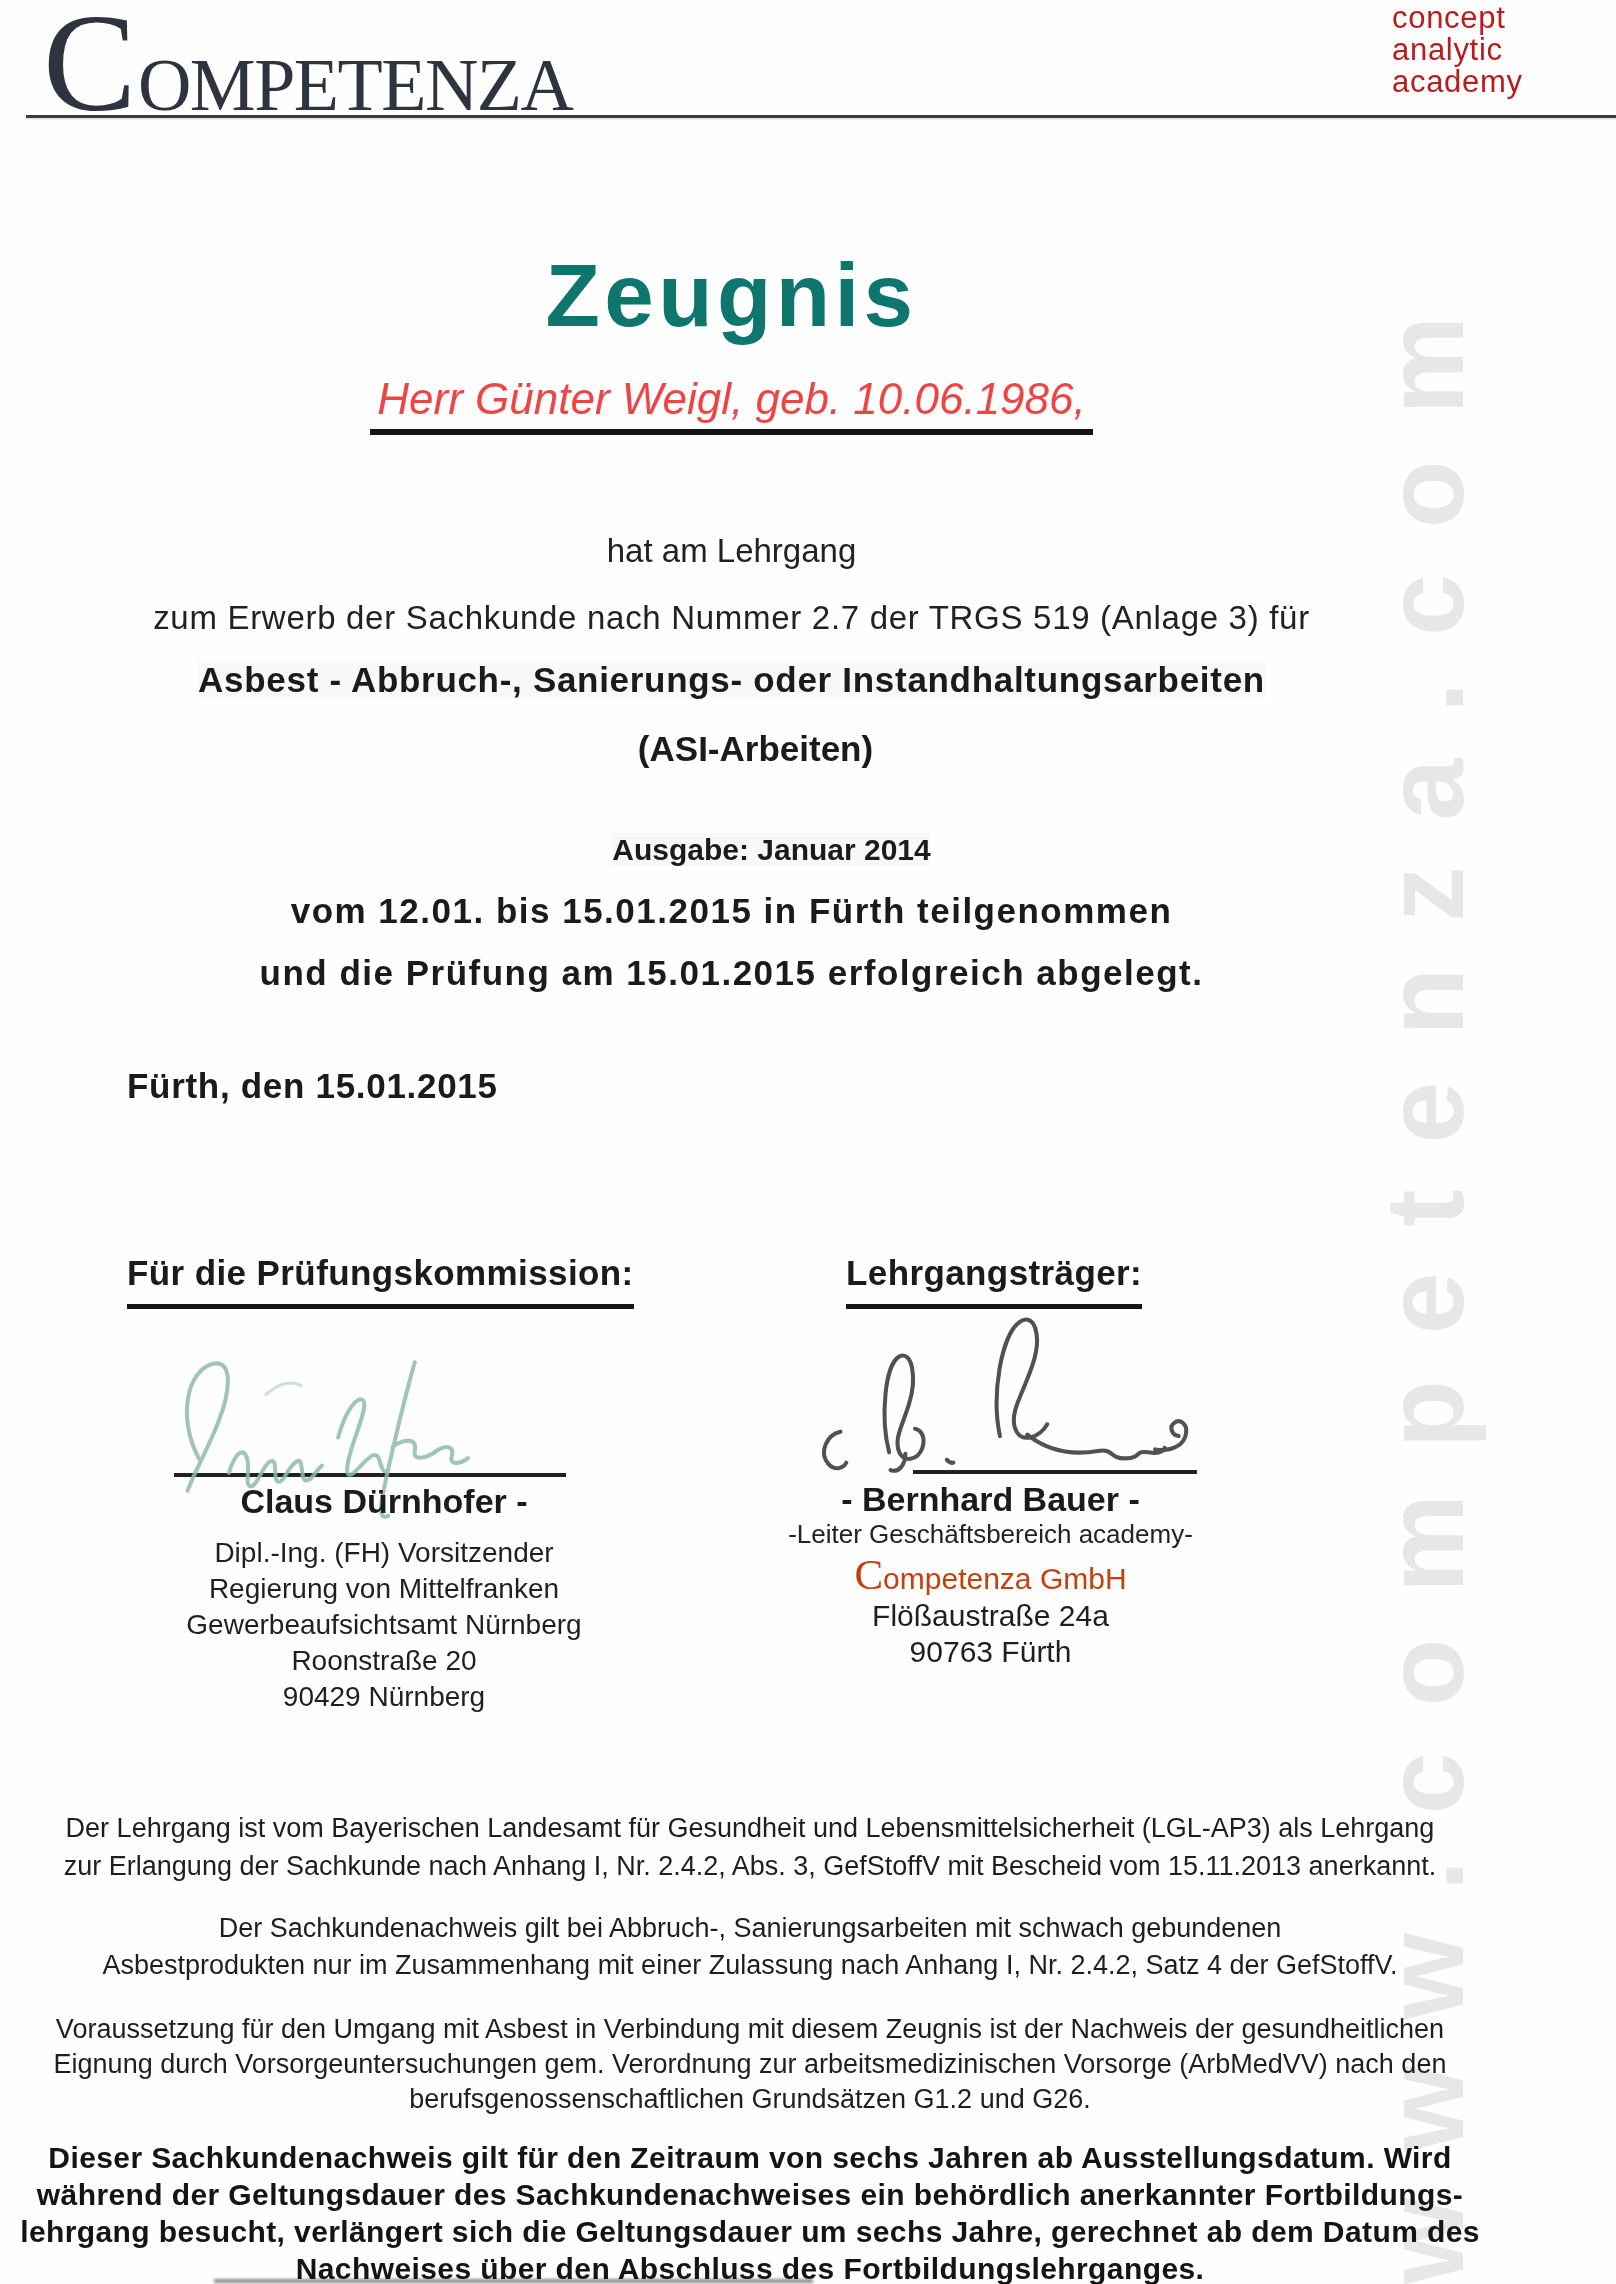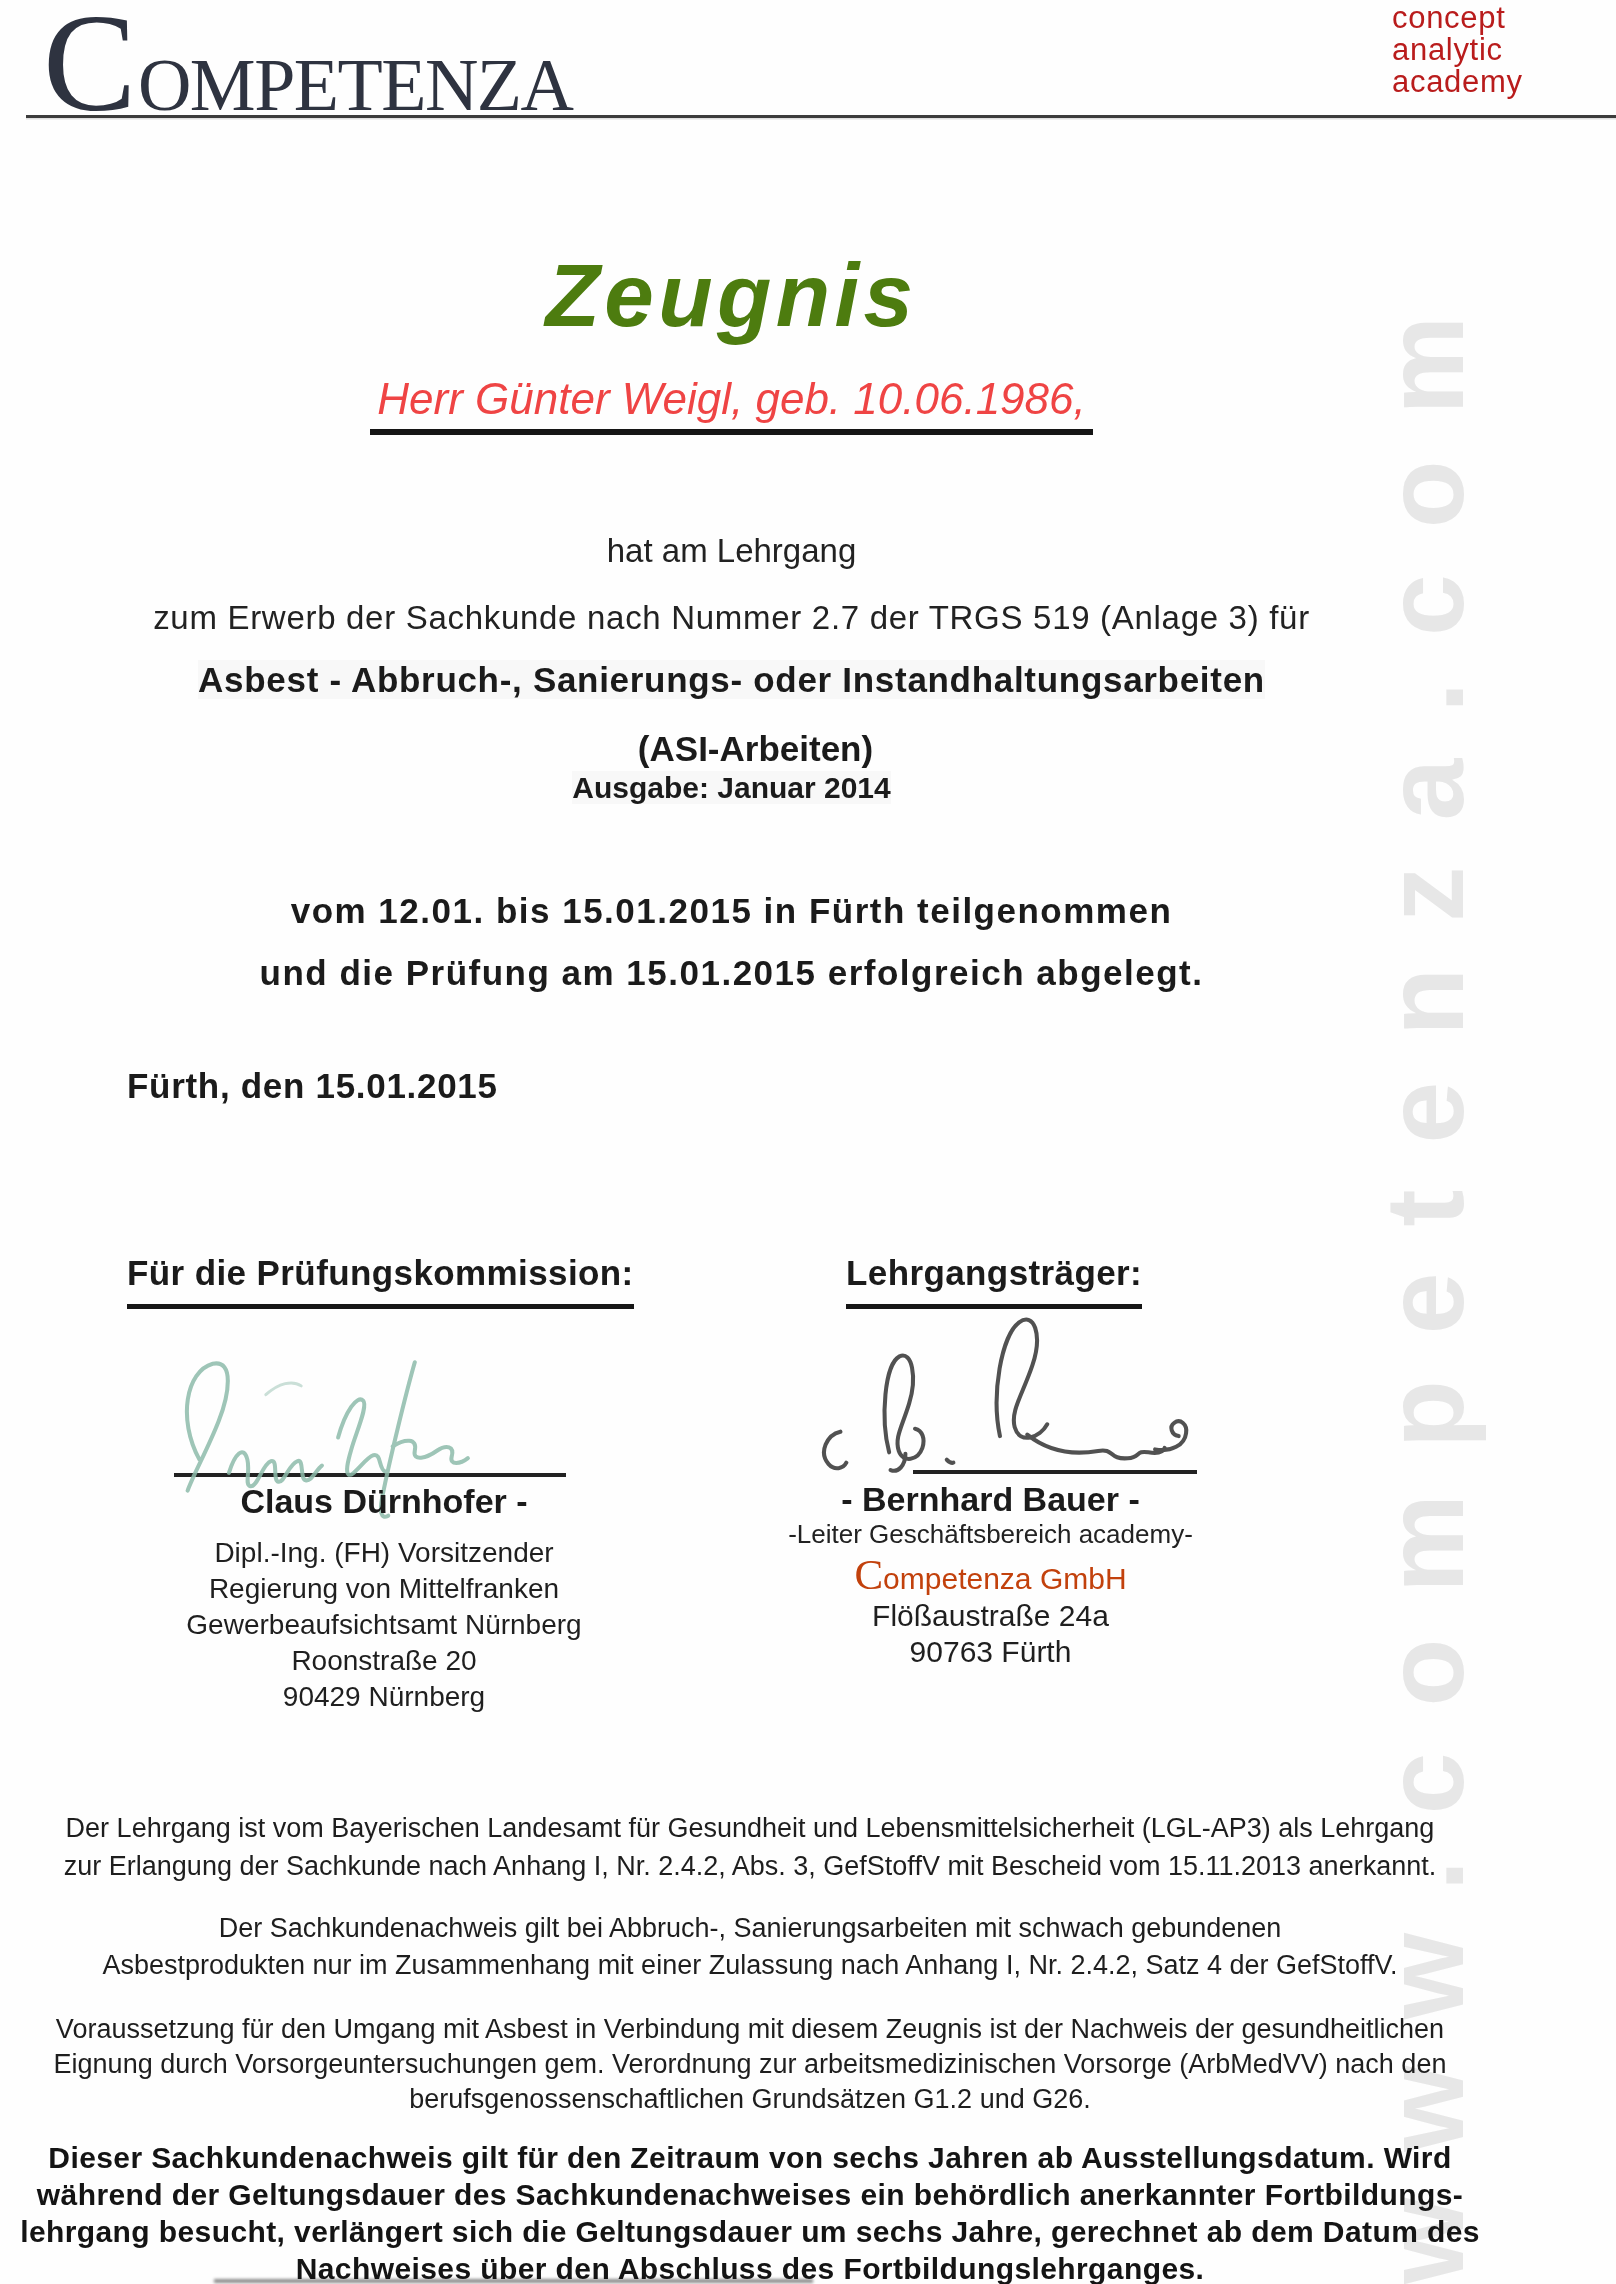--- a/index.html
+++ b/index.html
@@ -35,7 +35,7 @@
   .hl{background:rgba(0,0,0,0.022);}
 
   
-  .title{top:244px;font-size:89px;font-weight:bold;font-style:italic;letter-spacing:4.4px;color:#4d7c0f;}
+  .title{top:244px;font-size:89px;font-weight:bold;letter-spacing:4.4px;color:#0f766e;}
   .recipient{top:374px;font-size:44px;font-weight:normal;font-style:italic;color:#ef4444;}
   .recipient .underlined{border-bottom:6.7px solid #151515;padding:0 7.4px 6px 7.4px;}
   .line-hat{top:532px;font-size:33px;color:#222;}

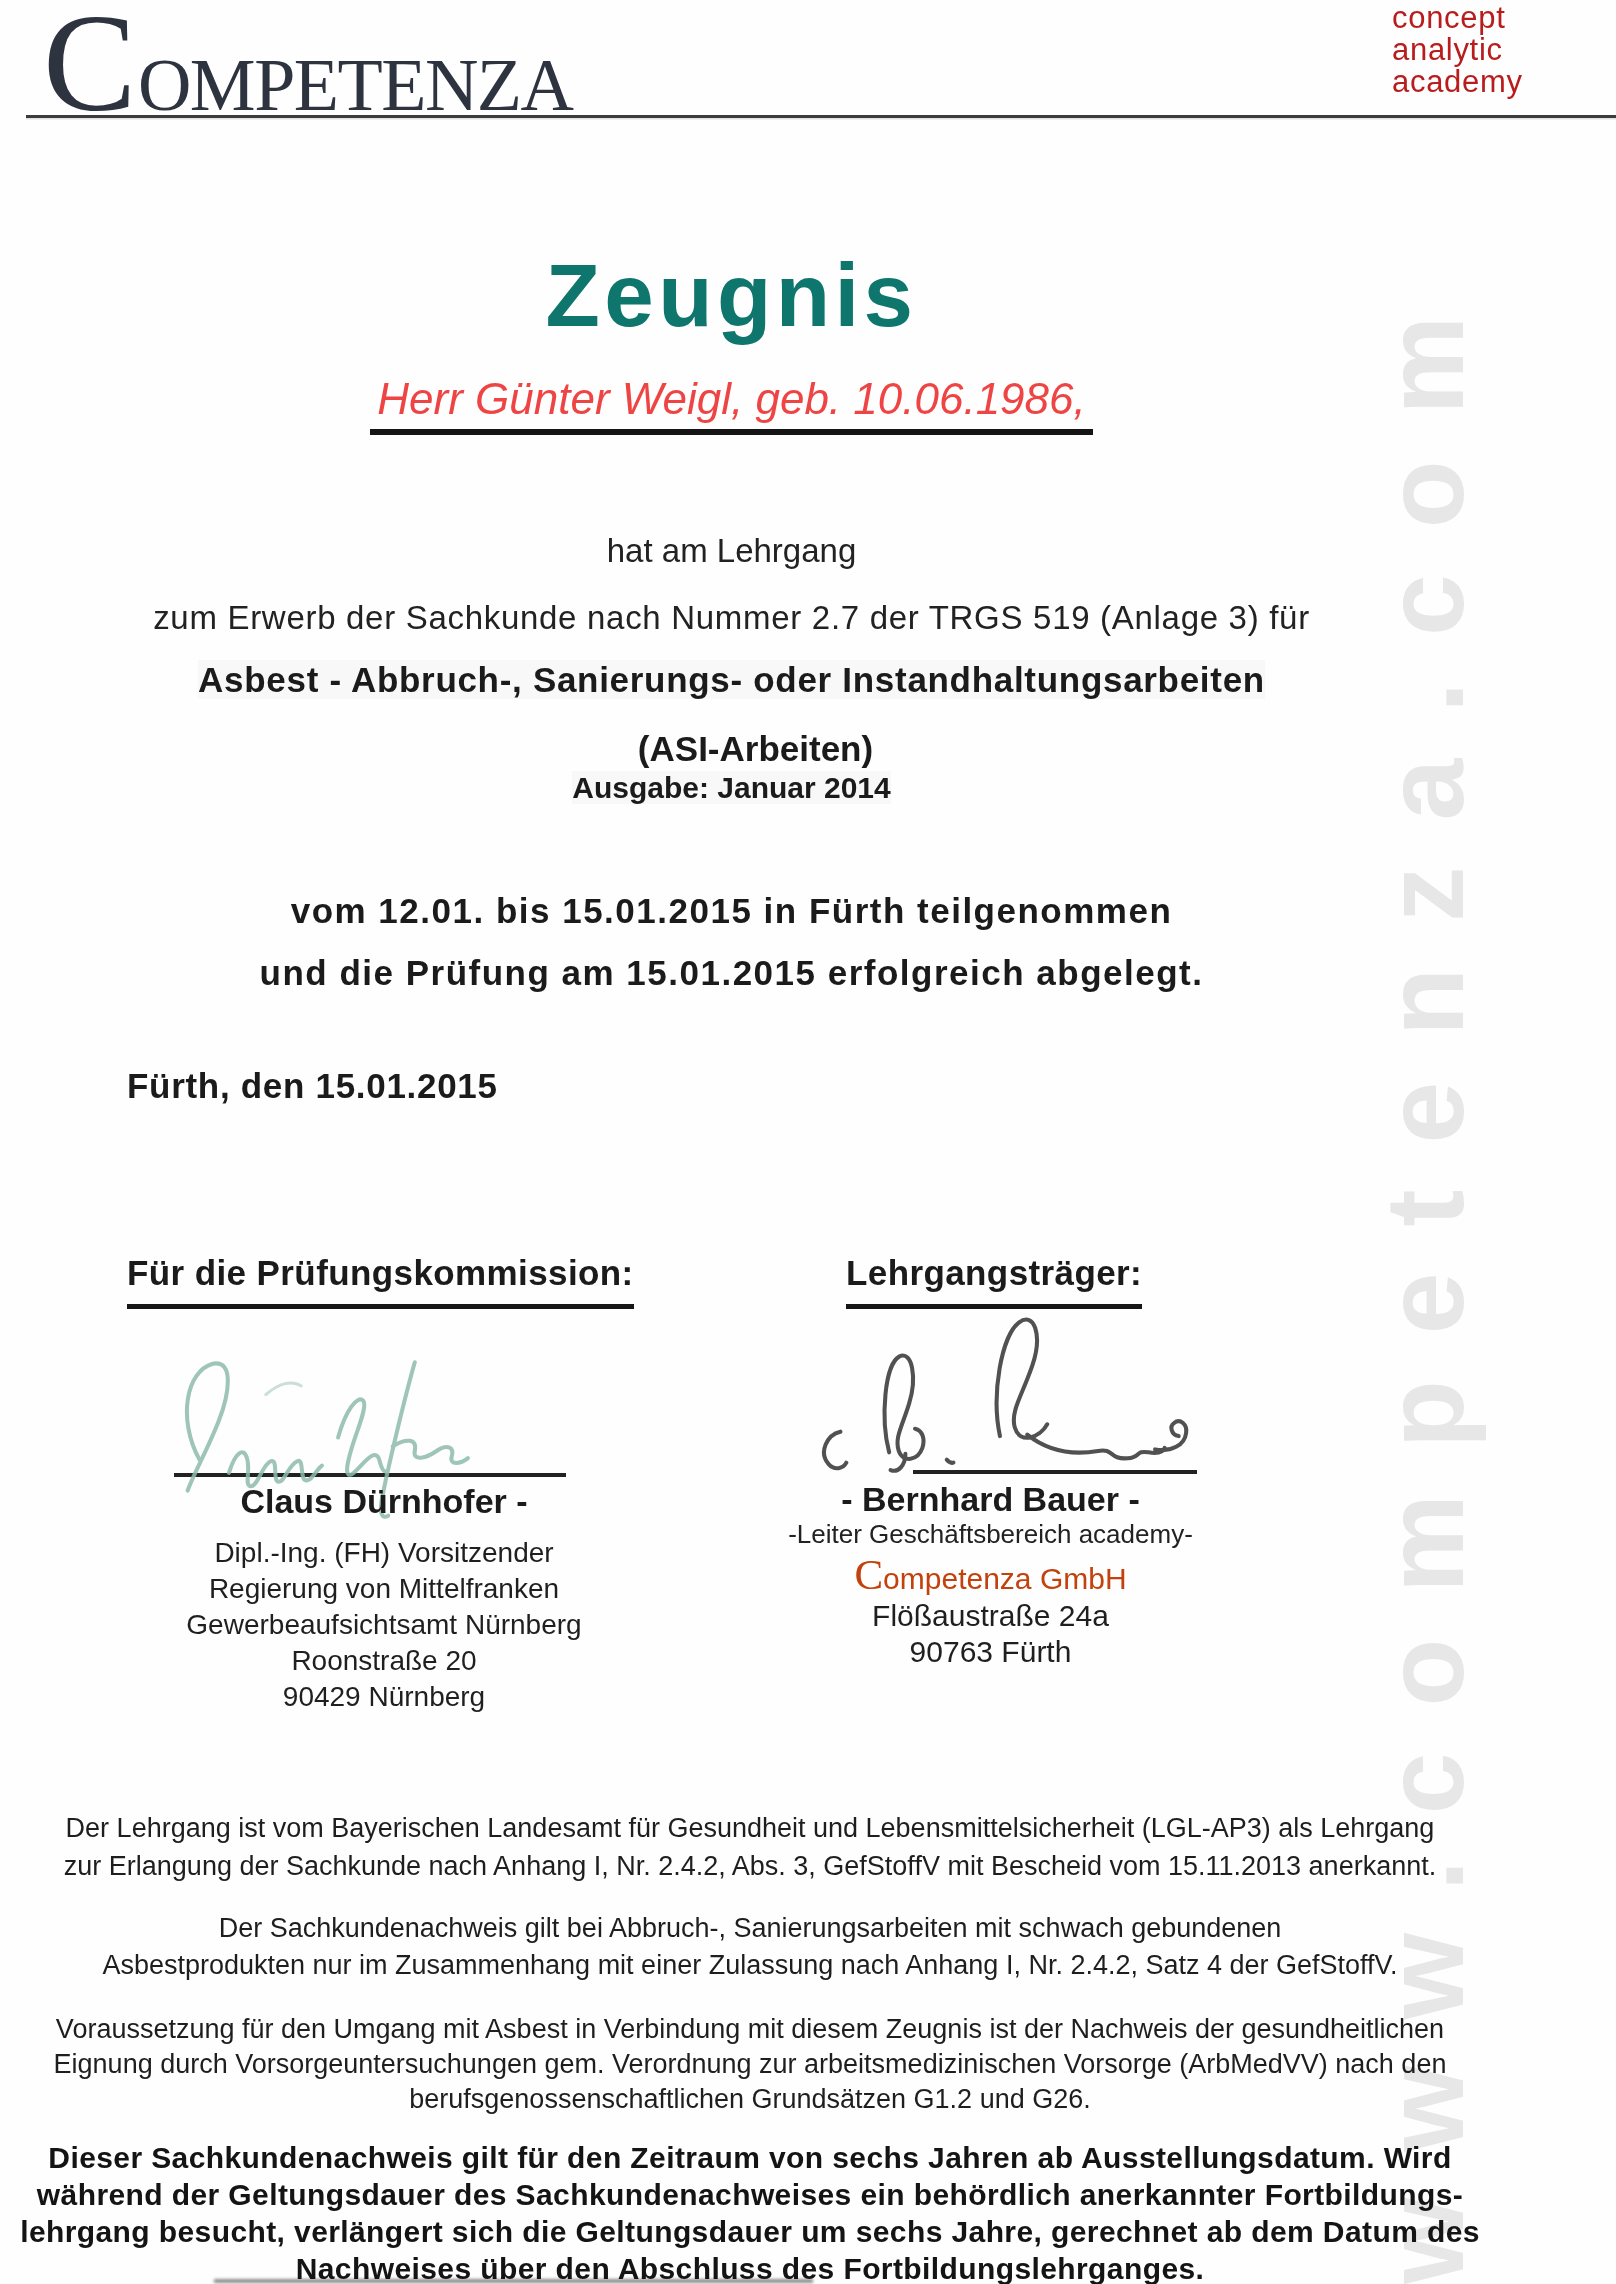--- a/index.html
+++ b/index.html
@@ -42,7 +42,7 @@
   .line-zum{top:599px;font-size:33px;color:#222;letter-spacing:0.7px;}
   .line-asbest{top:660px;font-size:35px;font-weight:bold;letter-spacing:0.7px;}
   .line-asi{top:729px;font-size:35px;font-weight:bold;margin-left:24px;}
-  .line-ausgabe{top:771px;font-size:30px;font-weight:bold;}
+  .line-ausgabe{top:833px;font-size:30px;font-weight:bold;padding-left:40px;}
   .line-vom{top:891px;font-size:35px;font-weight:bold;letter-spacing:1.5px;}
   .line-und{top:953px;font-size:35px;font-weight:bold;letter-spacing:1.5px;}
   .place-date{left:127px;top:1066px;font-size:35px;font-weight:bold;letter-spacing:0.7px;}

